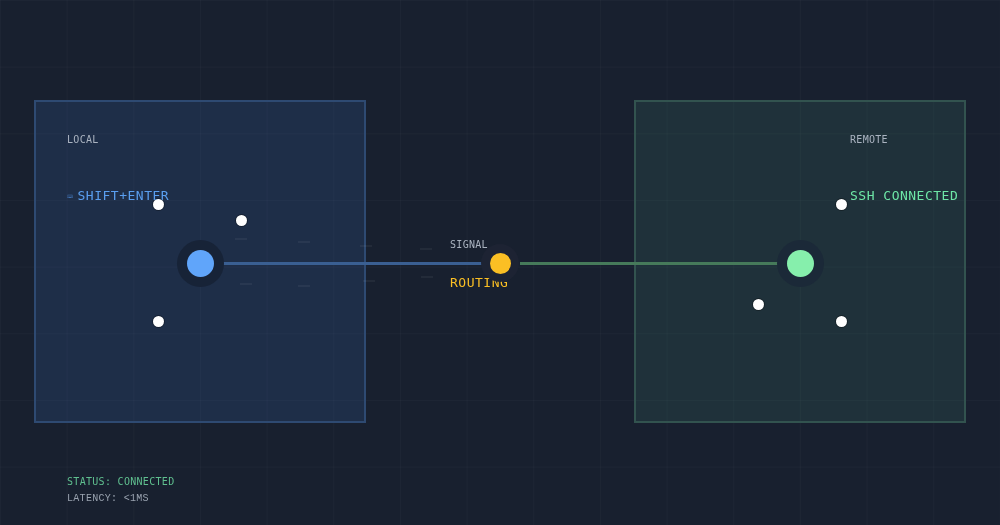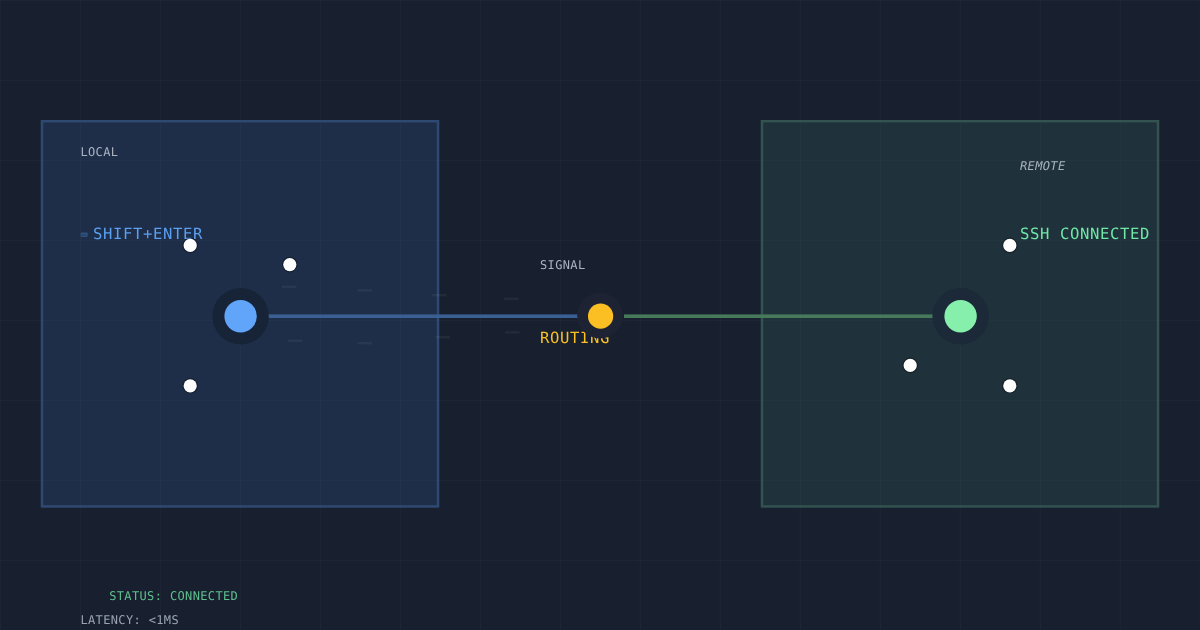--- a/index.html
+++ b/index.html
@@ -52,7 +52,7 @@
 <div class="grid"></div>
 
 <div class="zone local"></div>
-<span class="label-small" style="left:67px; top:122px;">LOCAL</span>
+<span class="label-small" style="left:67px; top:134px;">LOCAL</span>
 <div class="label-big" style="left:67px; top:150px; color:#5a9ff0;">
   <span style="font-size:10px; color:#3f6fae; margin-right:4px;">⌨</span><span>SHIFT+ENTER</span>
 </div>

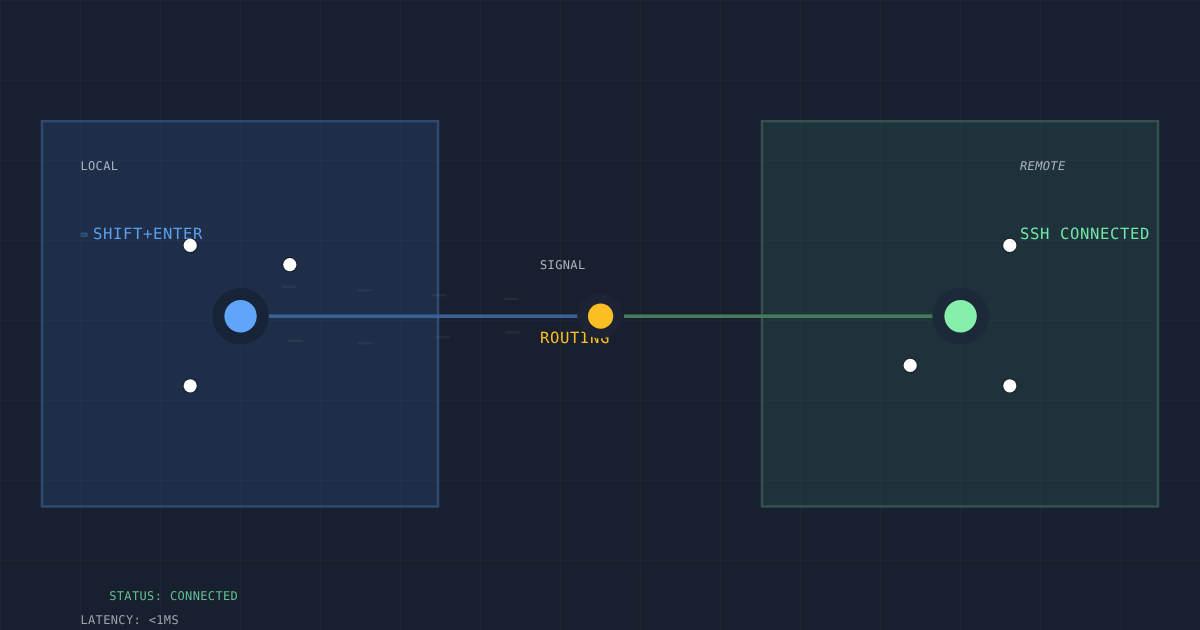--- a/index.html
+++ b/index.html
@@ -58,7 +58,7 @@
 </div>
 
 <div class="zone remote"></div>
-<span class="label-small" style="left:850px; top:134px;font-style:italic;">REMOTE</span>
+<span class="label-small" style="left:850px; top:134px;">REMOTE</span>
 <span class="label-big" style="left:850px; top:150px; color:#6ee7a7;">SSH CONNECTED</span>
 
 <span class="label-small" style="left:450px; top:216px;">SIGNAL</span>

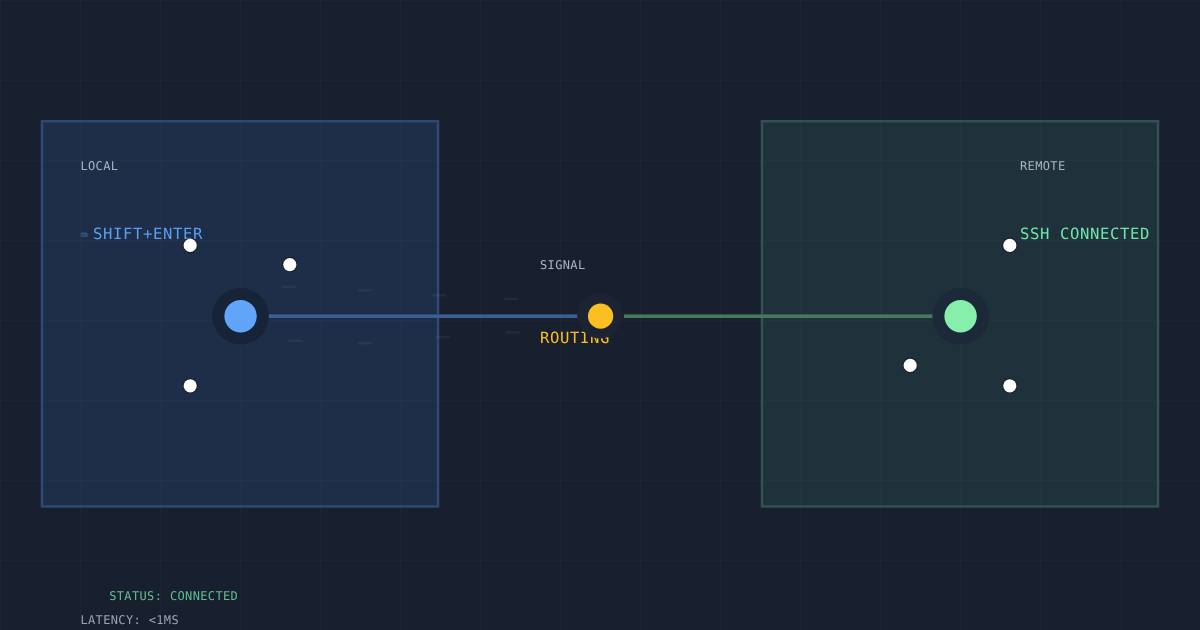--- a/index.html
+++ b/index.html
@@ -61,7 +61,7 @@
 <span class="label-small" style="left:850px; top:134px;">REMOTE</span>
 <span class="label-big" style="left:850px; top:150px; color:#6ee7a7;">SSH CONNECTED</span>
 
-<span class="label-small" style="left:450px; top:216px;">SIGNAL</span>
+<span class="label-small" style="left:450px; top:239px;">SIGNAL</span>
 <span class="label-big" style="left:450px; top:237px; color:#fbbf24;">ROUTING</span>
 
 <div class="particle" style="left:235px; top:238px;"></div>

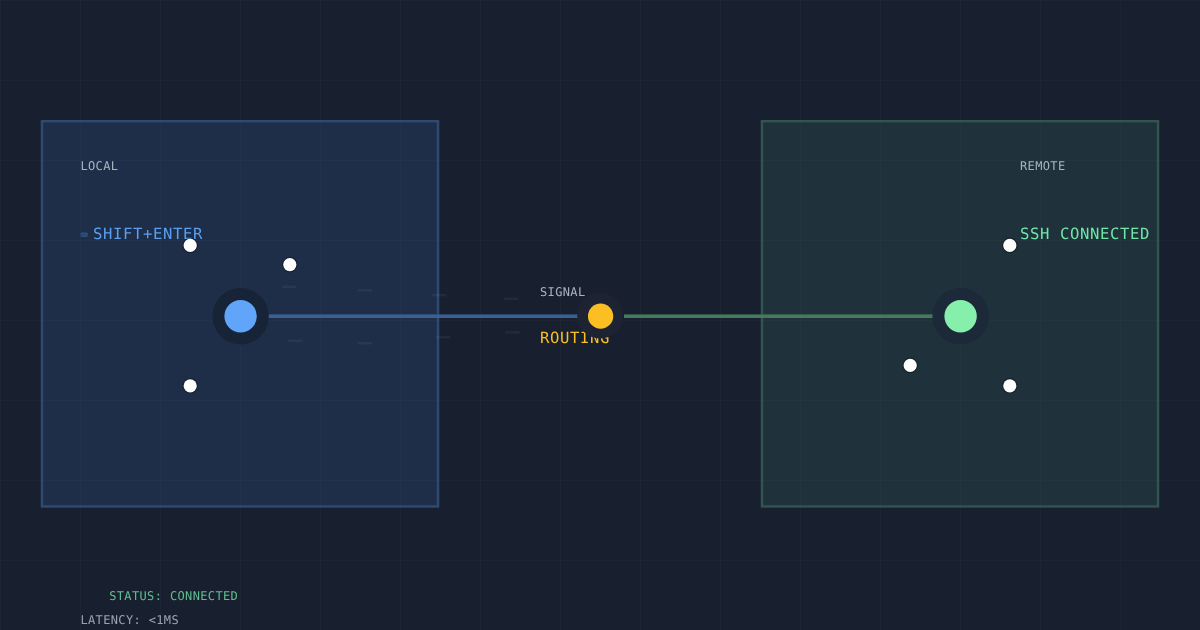--- a/index.html
+++ b/index.html
@@ -93,7 +93,7 @@
 <div class="dot" style="left:753px; top:299px;"></div>
 <div class="dot" style="left:836px; top:316px;"></div>
 
-<span class="status" style="top:492px; color:#5fbf8f;margin-left:24px;">STATUS: CONNECTED</span>
+<span class="status" style="top:476px; color:#5fbf8f;">STATUS: CONNECTED</span>
 <span class="status" style="top:512px; color:#9aa3b0;">LATENCY: &lt;1MS</span>
 
 </body></html>

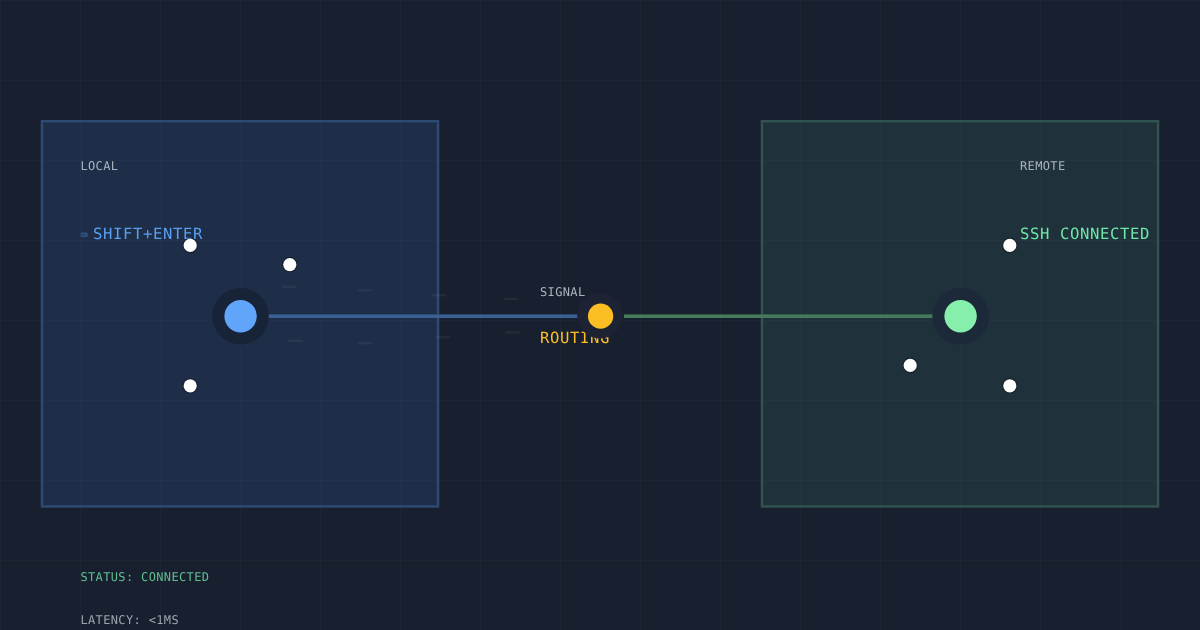--- a/index.html
+++ b/index.html
@@ -94,6 +94,6 @@
 <div class="dot" style="left:836px; top:316px;"></div>
 
 <span class="status" style="top:476px; color:#5fbf8f;">STATUS: CONNECTED</span>
-<span class="status" style="top:512px; color:#9aa3b0;">LATENCY: &lt;1MS</span>
+<span class="status" style="top:493px; color:#9aa3b0;font-family:Liberation Mono, monospace;">LATENCY: &lt;1MS</span>
 
 </body></html>

